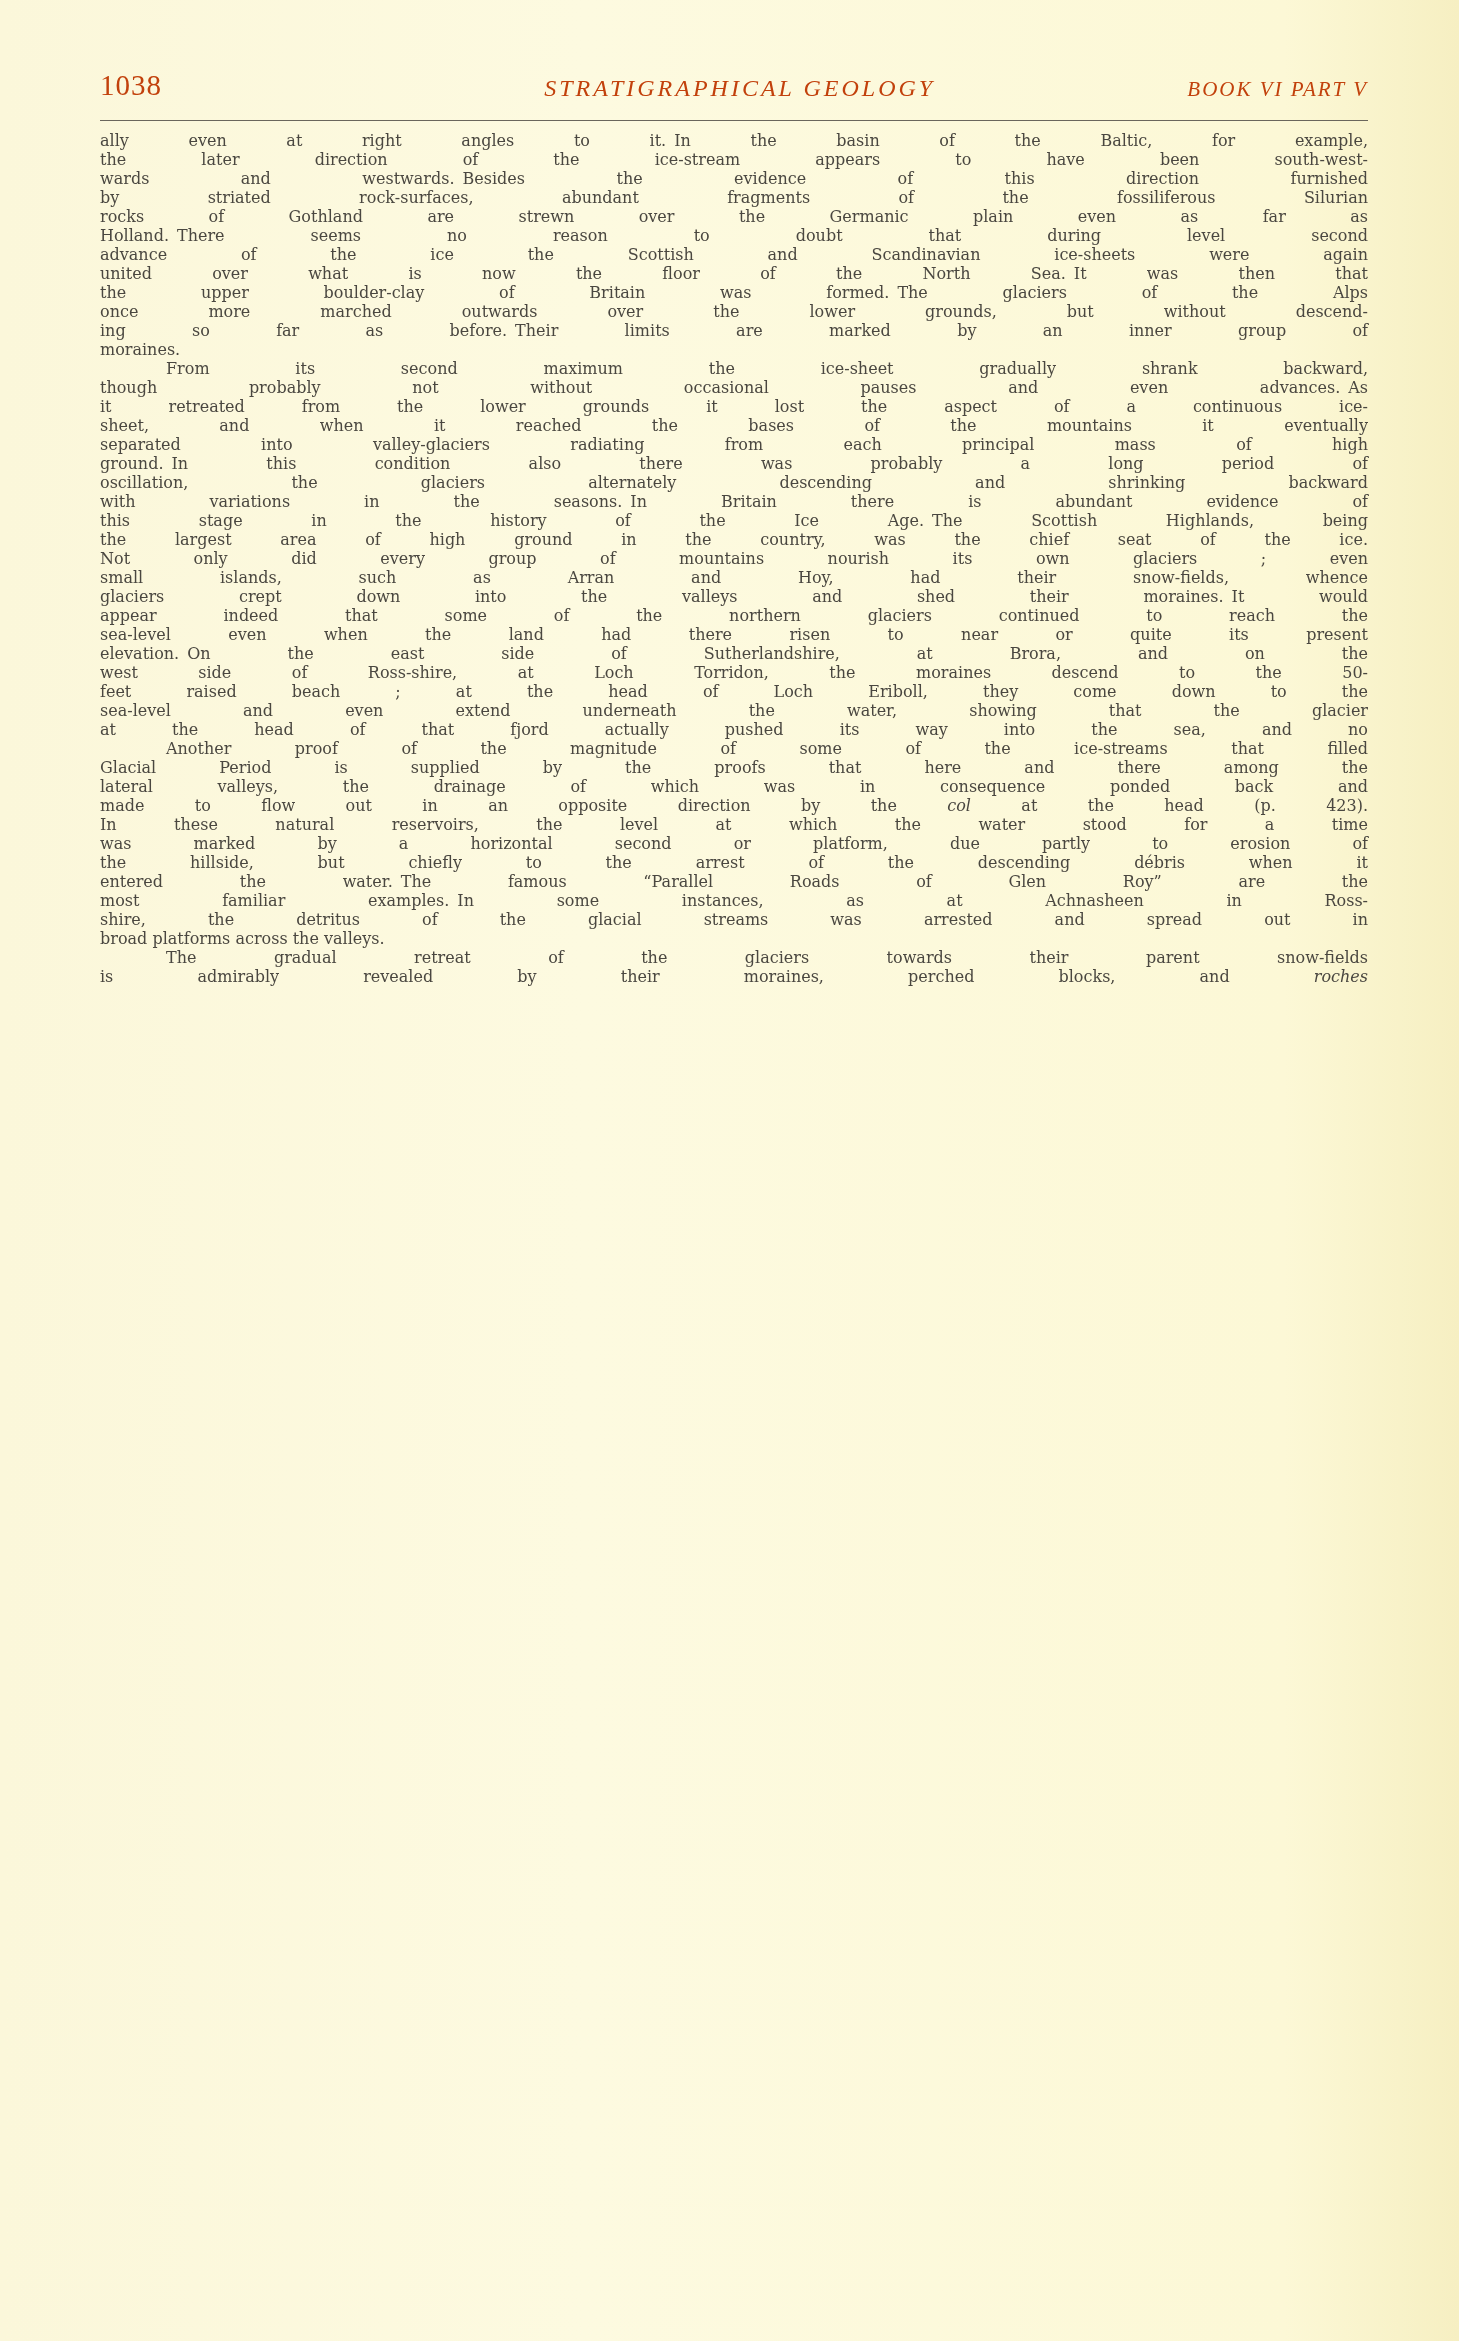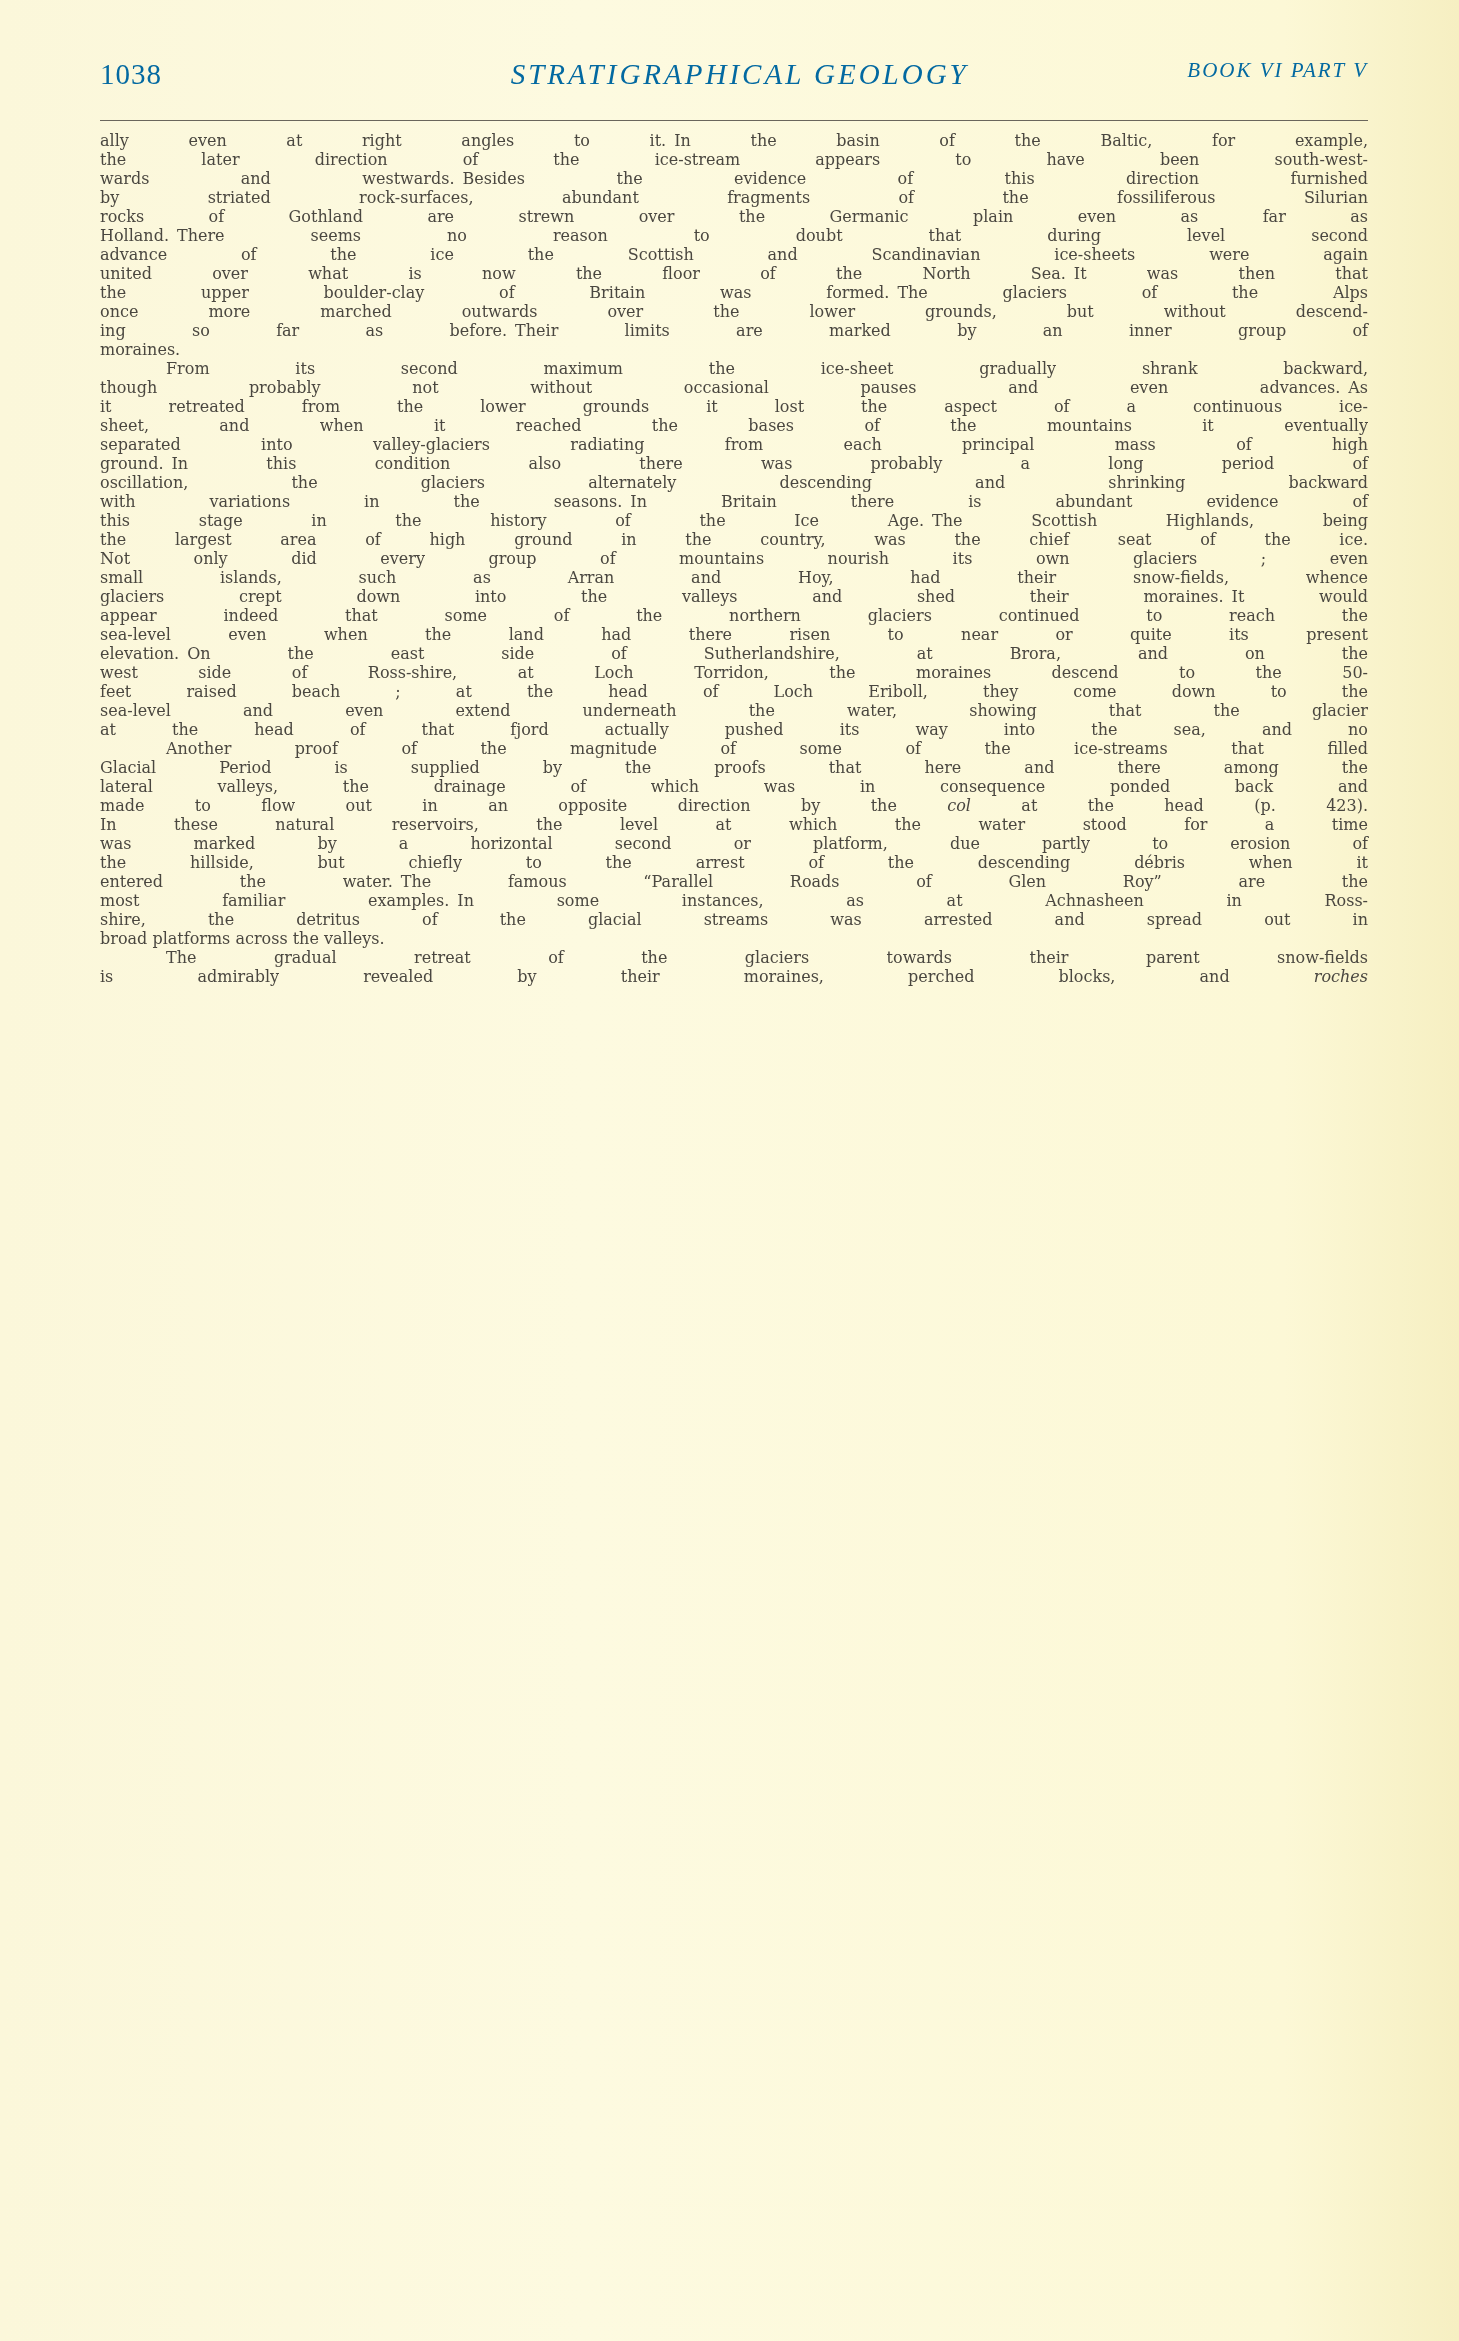--- a/index.html
+++ b/index.html
@@ -20,10 +20,10 @@
     }
     .header {
       display: flex;
-      align-items: flex-start;
+      align-items: flex-end;
       justify-content: space-between;
       height: 44px;
-      color: #0369a1;
+      color: #c2410c;
     }
     .header .pageno {
       font-family: "Liberation Serif", "DejaVu Serif", serif;

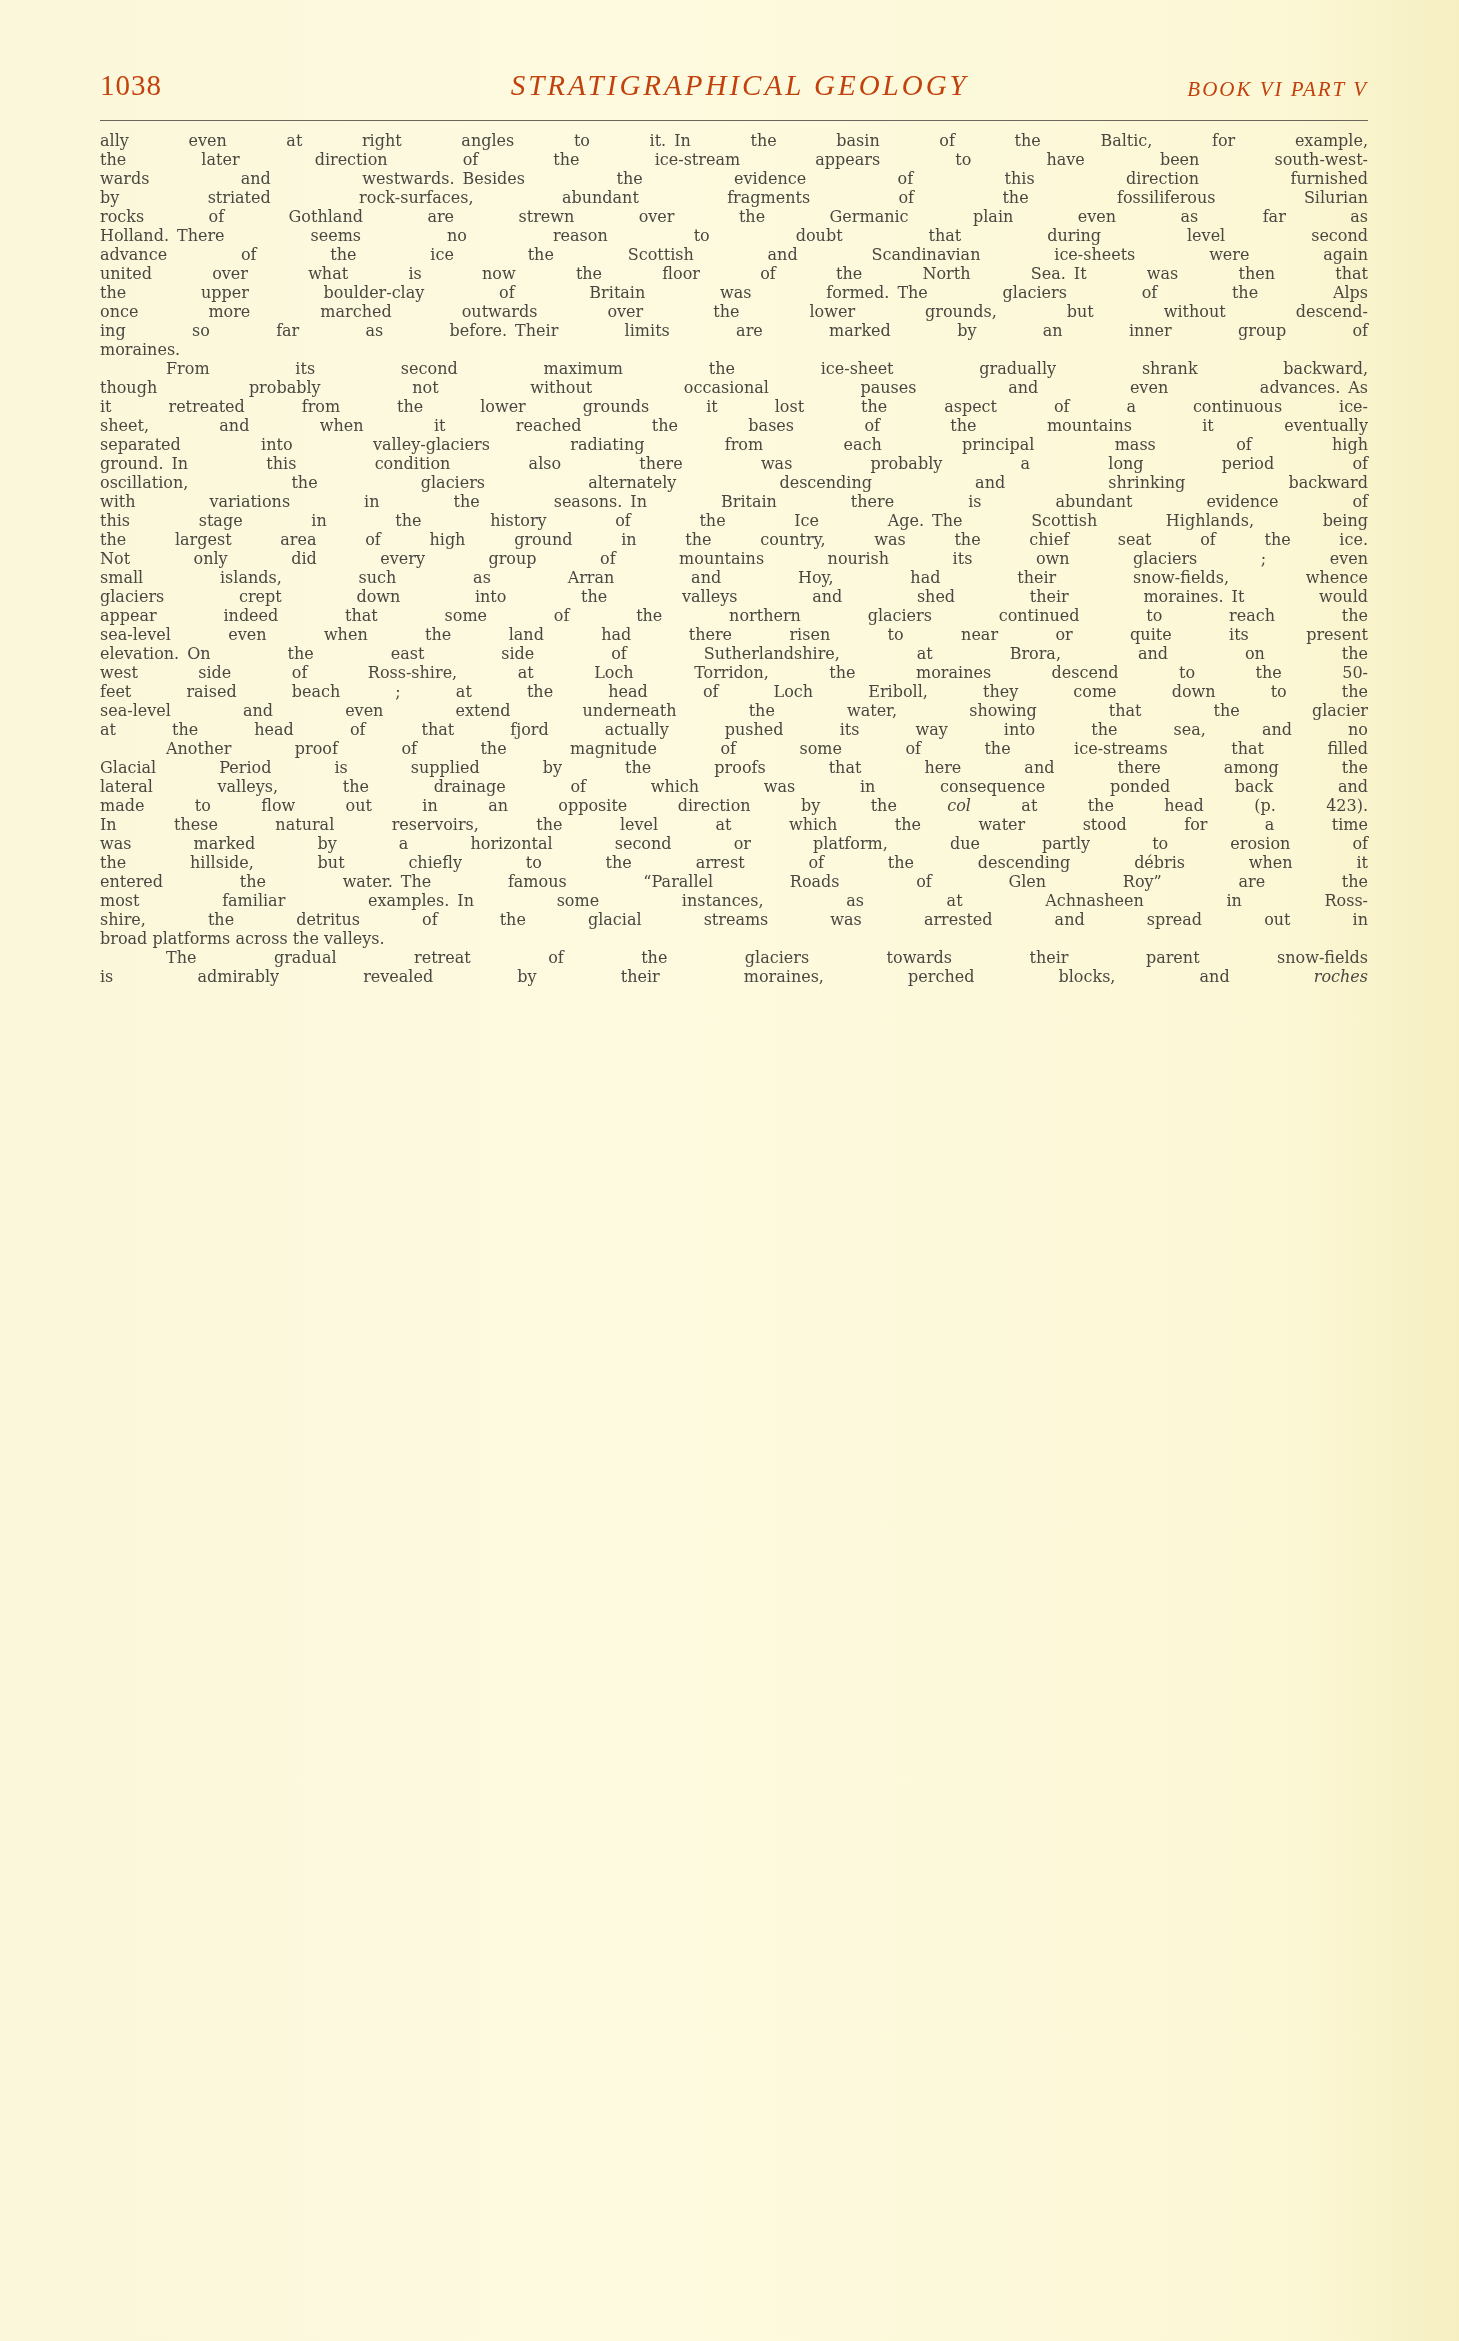--- a/index.html
+++ b/index.html
@@ -33,7 +33,7 @@
     .header .title {
       font-family: "Liberation Serif", "DejaVu Serif", serif;
       font-style: italic;
-      font-size: 29px;
+      font-size: 24px;
       letter-spacing: 3px;
       margin-left: 130px;
     }

